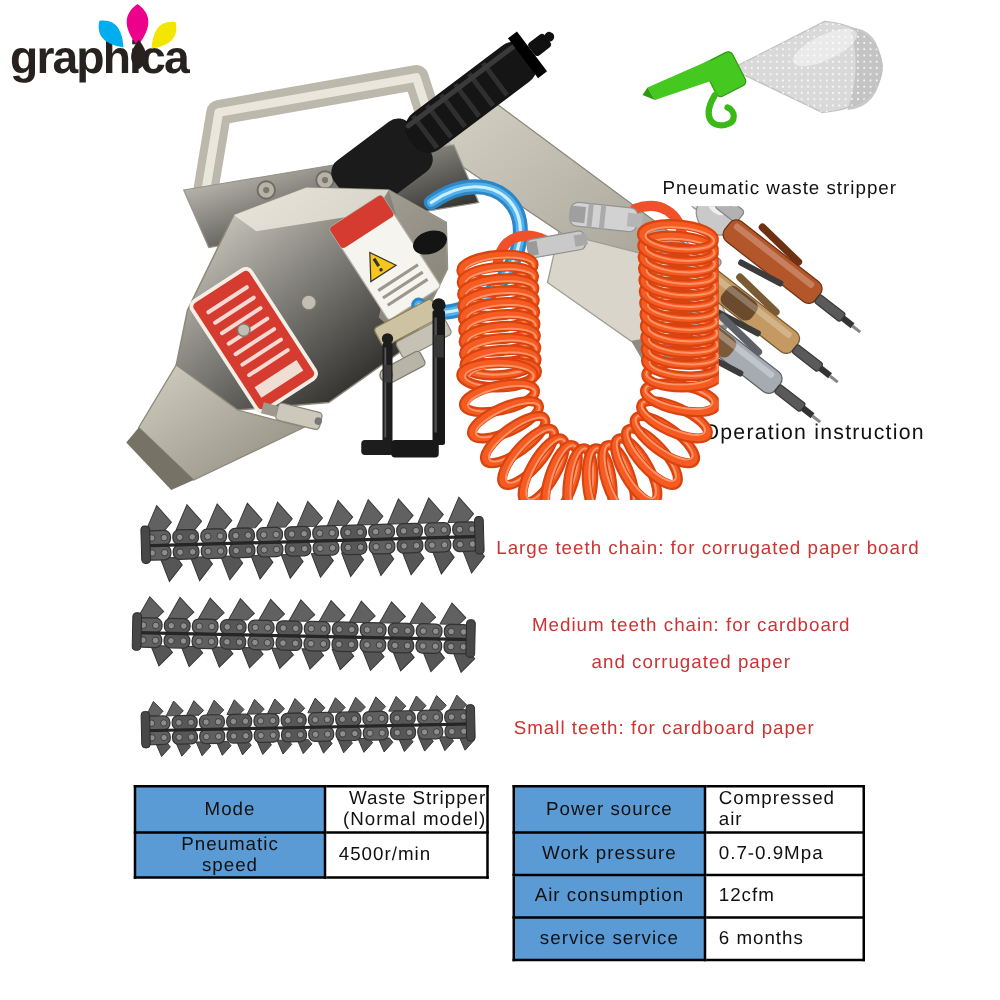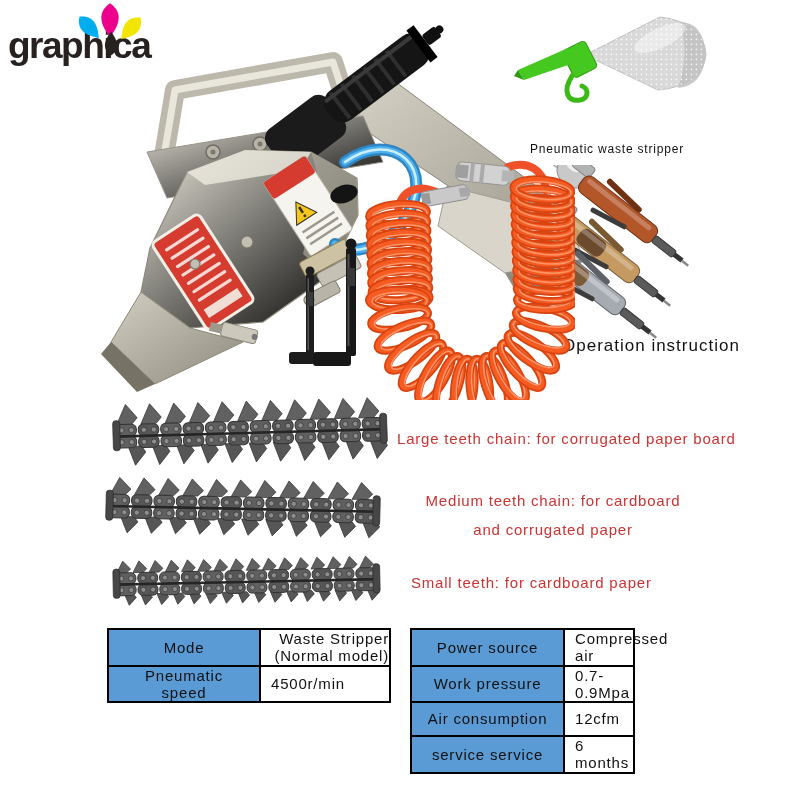--- a/index.html
+++ b/index.html
@@ -25,7 +25,7 @@
   .chain3{left:104px;top:544px;width:285px;height:74px;transform:rotate(-1.2deg);}
   
   .lbl{position:absolute;color:#111;white-space:nowrap;}
-  .lbl-pneumatic{left:530px;top:142px;font-size:12px;letter-spacing:0.8px;}
+  .lbl-pneumatic{left:530px;top:142px;font-size:15px;letter-spacing:0.8px;}
   .lbl-operation{left:562px;top:336px;font-size:17px;letter-spacing:1px;}
   .caption{position:absolute;color:var(--red);font-size:15px;letter-spacing:0.8px;white-space:nowrap;}
   .cap-large{left:397px;top:430px;}

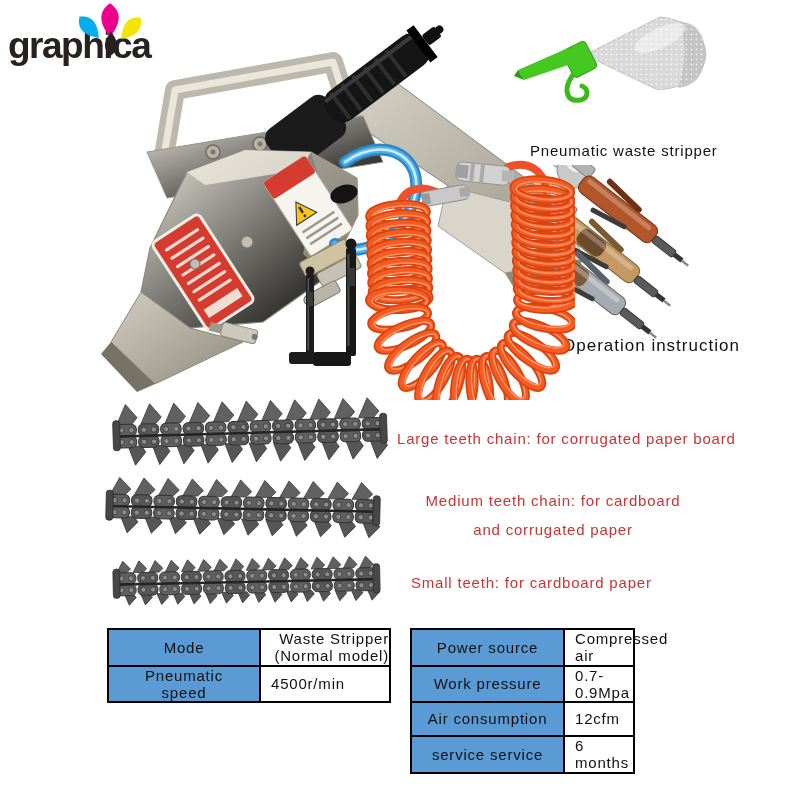--- a/index.html
+++ b/index.html
@@ -41,7 +41,7 @@
   .spec-table td.center span{display:block;}
   .left-table{left:107px;top:628px;width:284px;}
   .left-table .c1{width:126px;margin-top:39px;}
-  .right-table{left:410px;top:628px;width:225px;}
+  .right-table{left:410px;top:628px;width:282px;}
   .right-table .c1{width:127px;}
 </style>
 </head>

